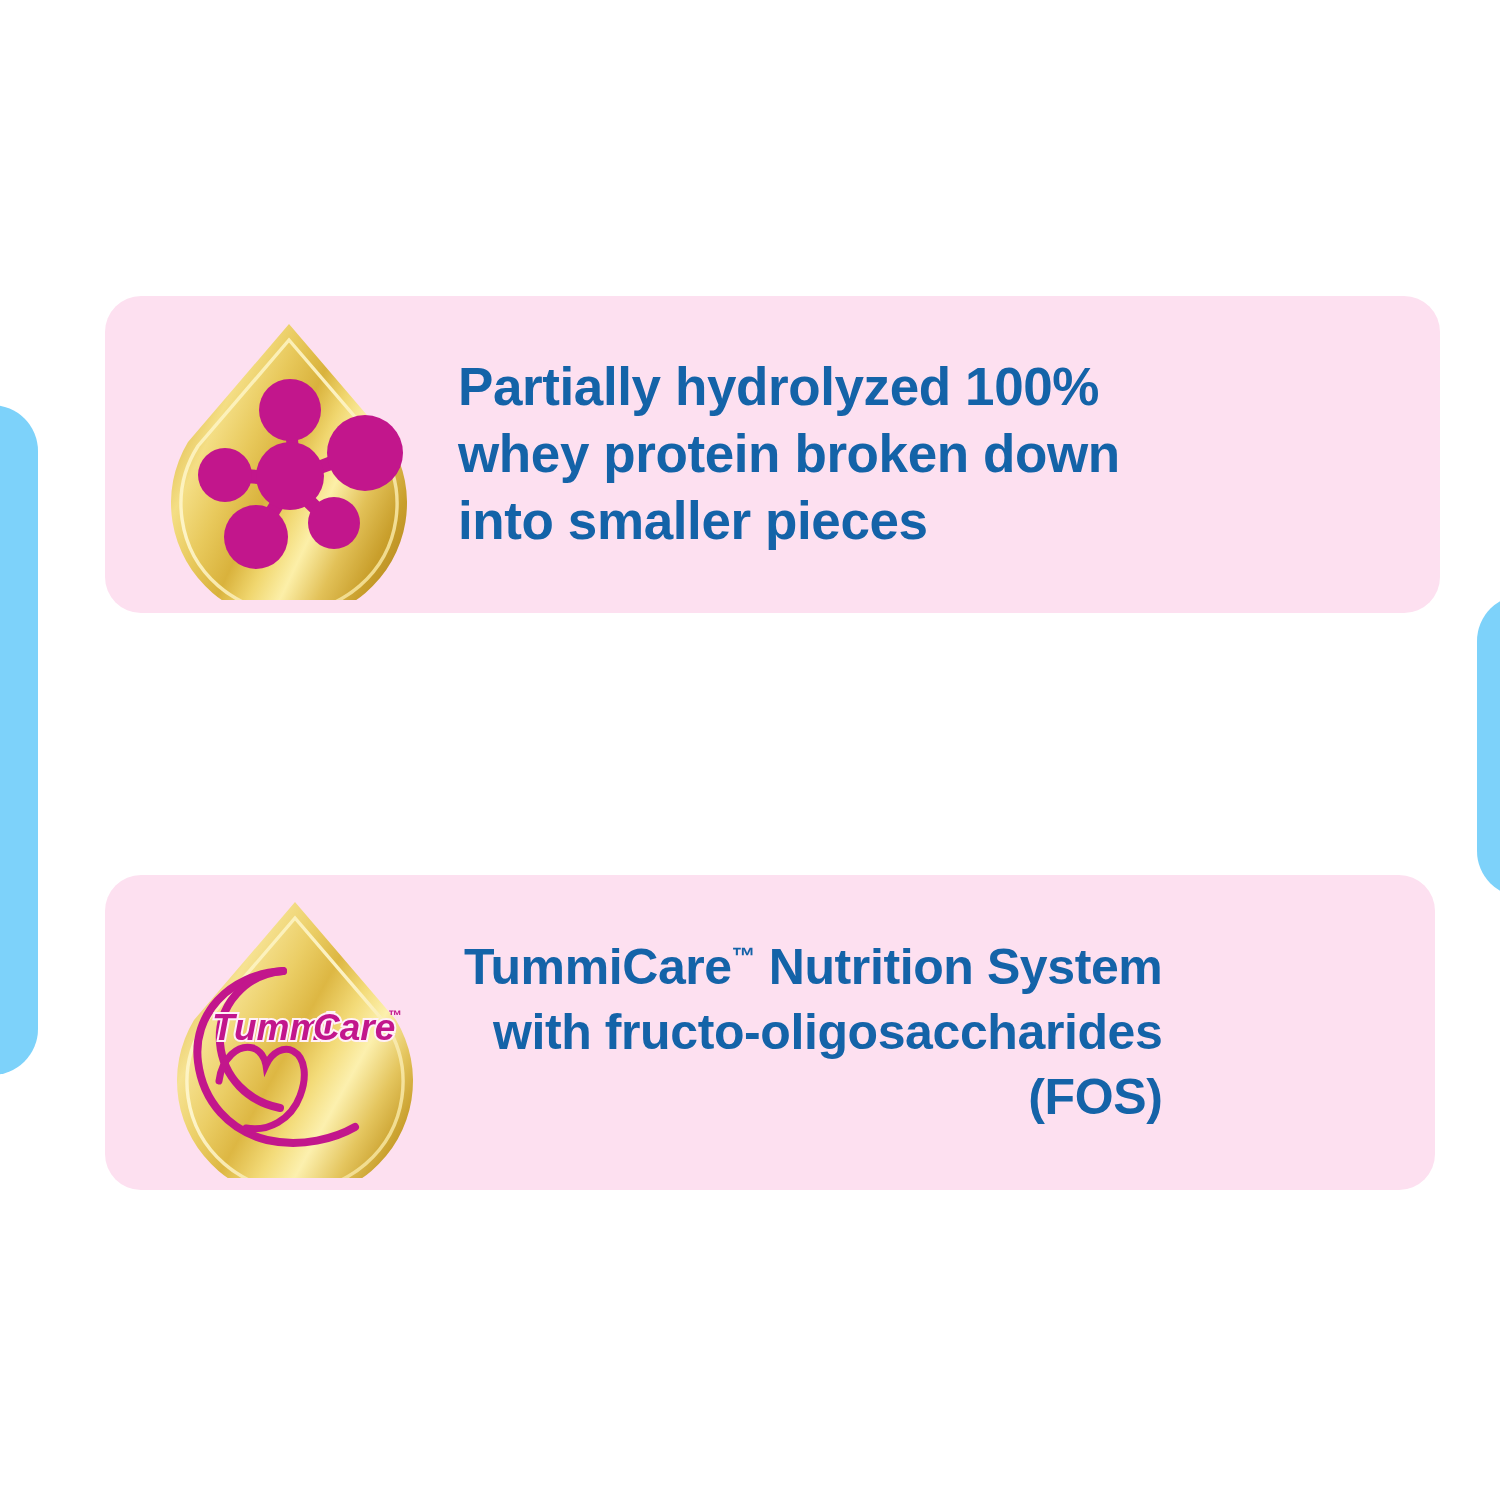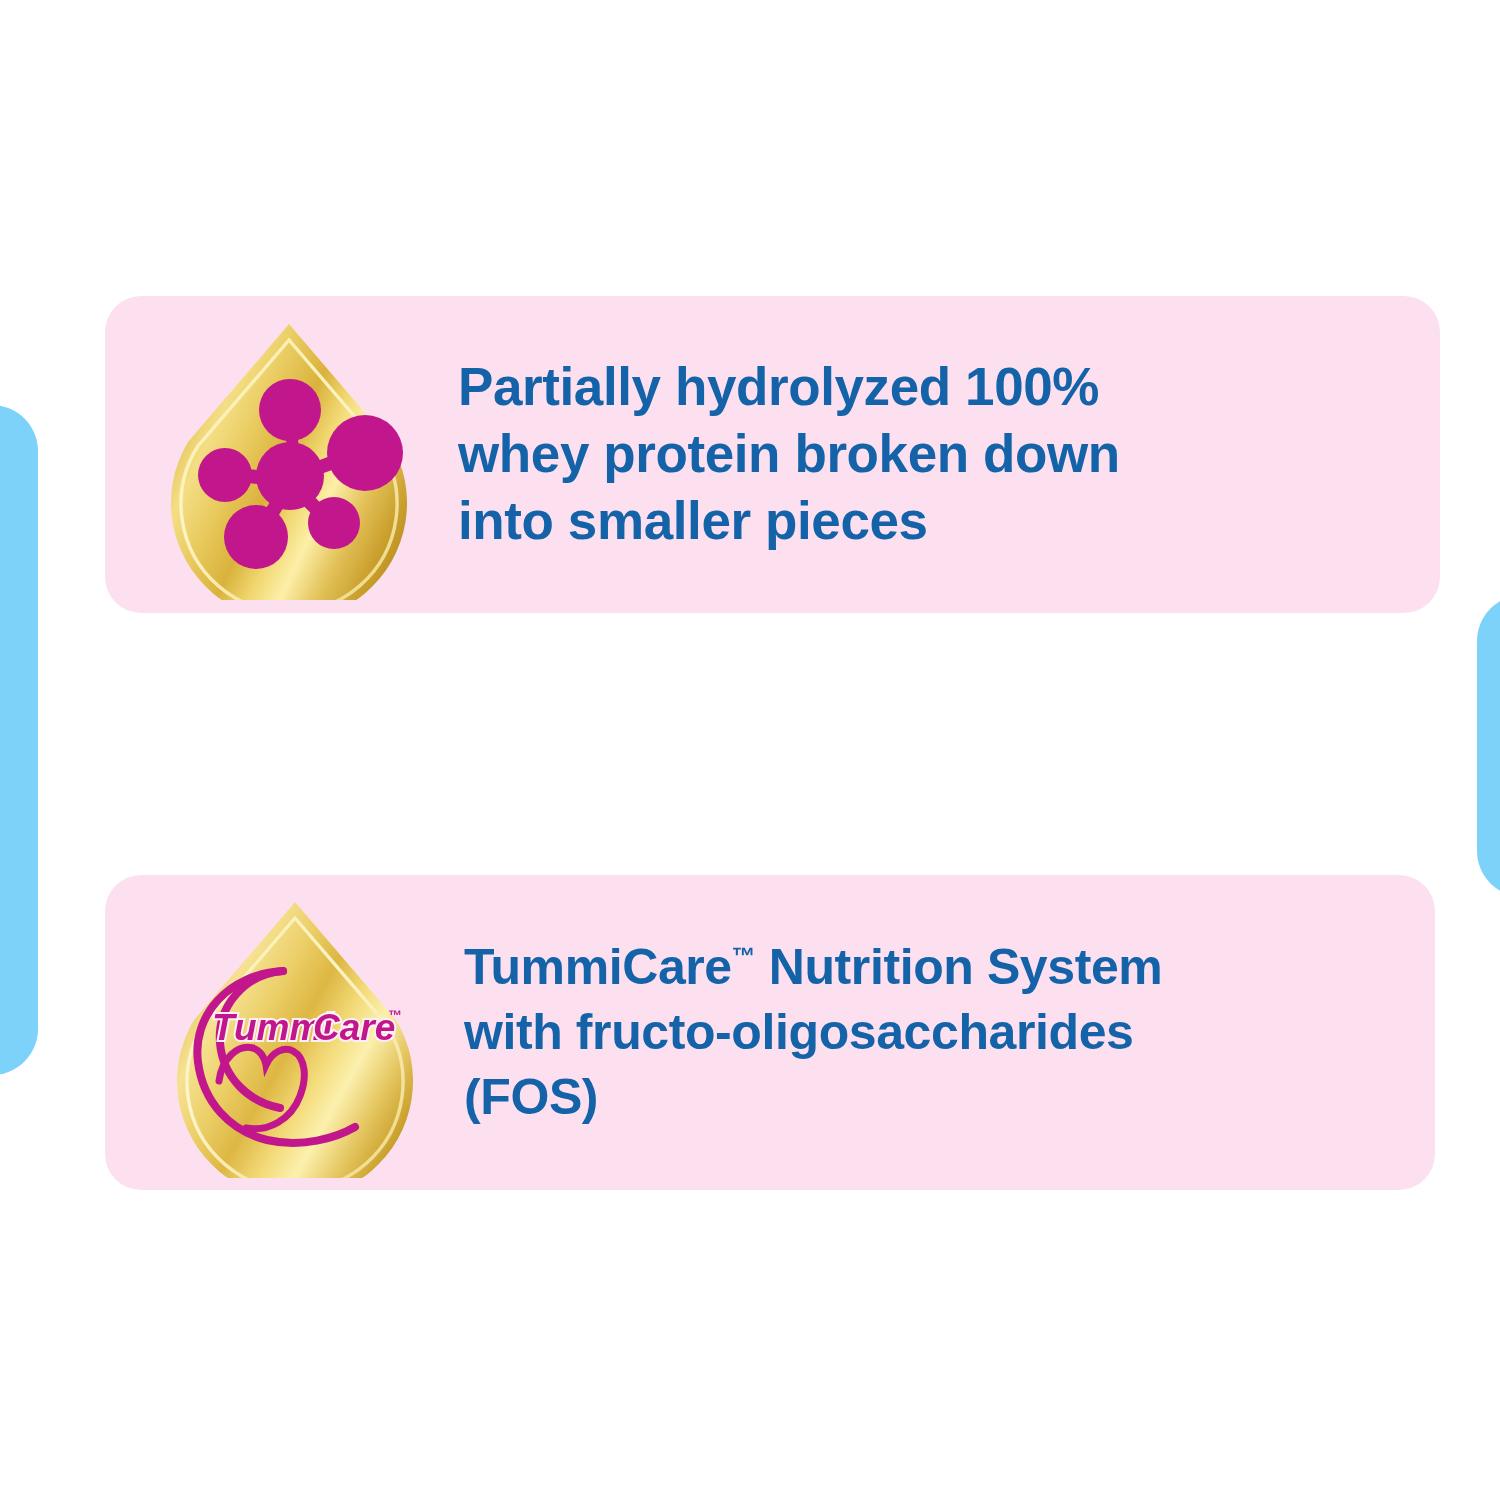--- a/index.html
+++ b/index.html
@@ -96,6 +96,7 @@
   .card-2 .card-text {
     font-size: 50px;
     line-height: 1.3;
+    text-align: right;
   }
   .tm {
     font-size: 0.47em;

